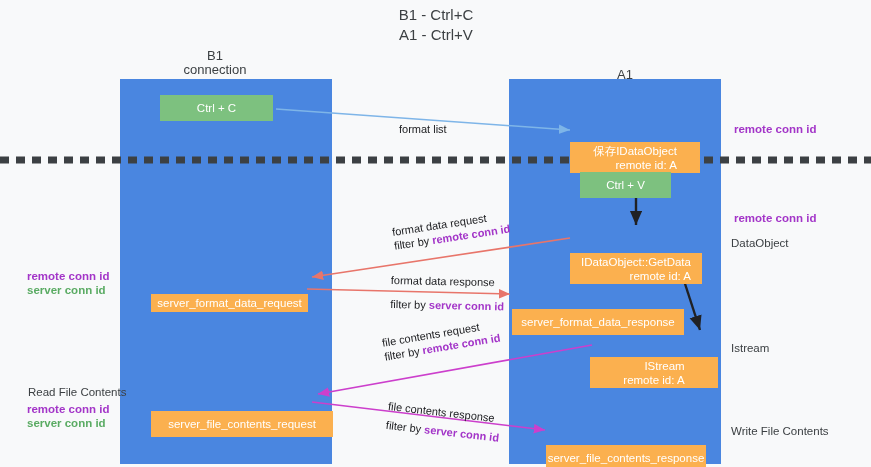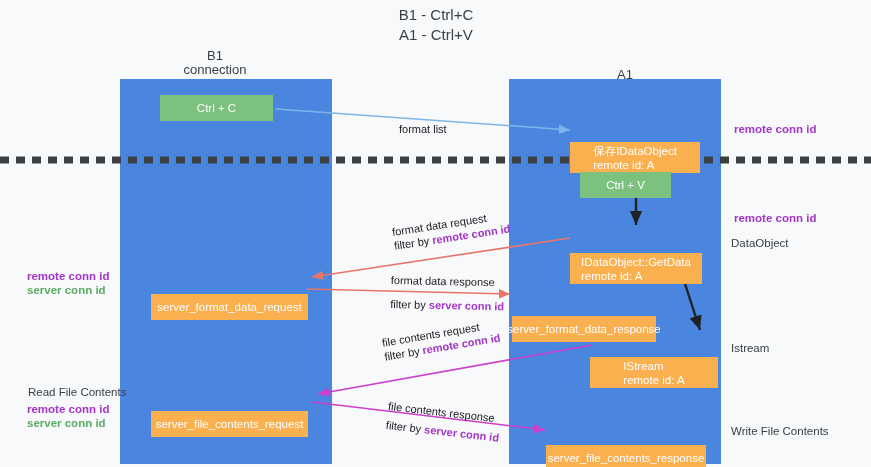--- a/index.html
+++ b/index.html
@@ -46,7 +46,7 @@
     color: #ffffff;
     font-size: 11.5px;
     line-height: 14px;
-    text-align: left;
+    text-align: right;
     padding: 2px 4px;
     white-space: pre-line;
   }

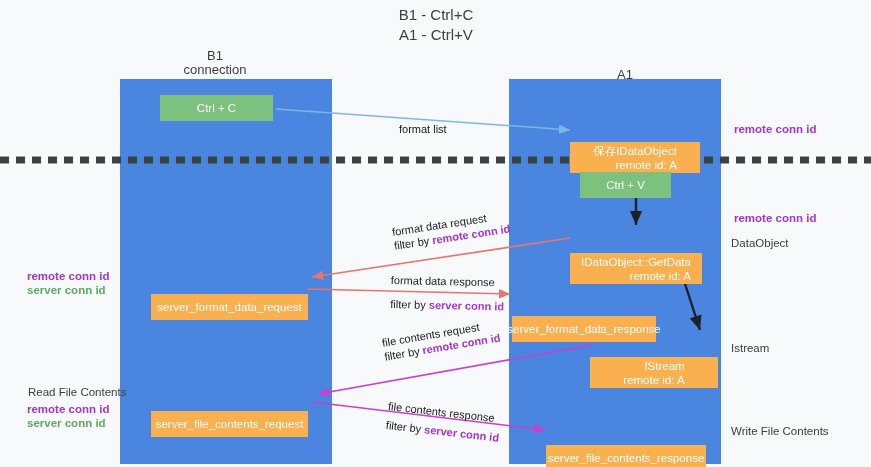--- a/index.html
+++ b/index.html
@@ -130,7 +130,7 @@
 
   <div class="node green" style="left:160px; top:95px; width:113px; height:26px;">Ctrl + C</div>
 
-  <div class="node orange" style="left:151px; top:267px; width:157px; height:26px;">server_format_data_request</div>
+  <div class="node orange" style="left:151px; top:267px; width:157px; height:18px;">server_format_data_request</div>
 
   <div class="node orange" style="left:151px; top:384px; width:157px; height:26px;">server_file_contents_request</div>
 

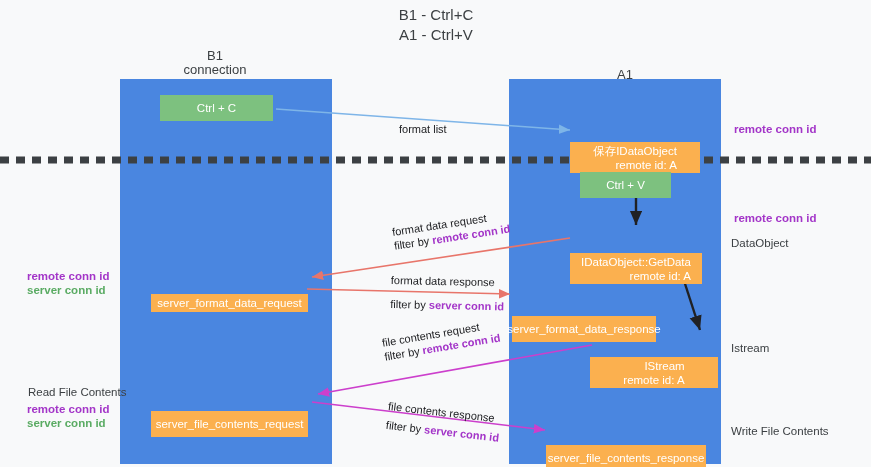--- a/index.html
+++ b/index.html
@@ -142,7 +142,7 @@
   <div class="node orange" style="left:570px; top:226px; width:132px; height:31px;">IDataObject::GetData
 remote id: A</div>
 
-  <div class="node orange" style="left:512px; top:289px; width:144px; height:26px;">server_format_data_response</div>
+  <div class="node orange" style="left:512px; top:282px; width:172px; height:26px;">server_format_data_response</div>
 
   <div class="node orange" style="left:590px; top:330px; width:128px; height:31px;">IStream
 remote id: A</div>

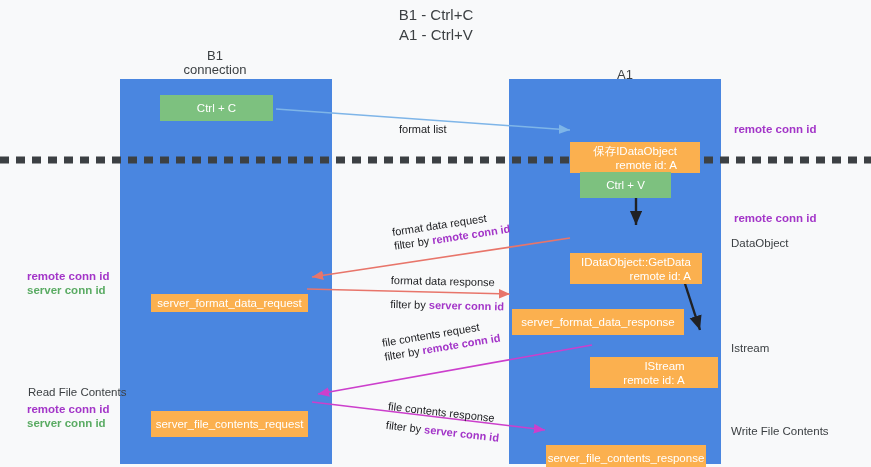--- a/index.html
+++ b/index.html
@@ -132,7 +132,7 @@
 
   <div class="node orange" style="left:151px; top:267px; width:157px; height:18px;">server_format_data_request</div>
 
-  <div class="node orange" style="left:151px; top:384px; width:157px; height:26px;">server_file_contents_request</div>
+  <div class="node orange" style="left:151px; top:384px; width:182px; height:26px;">server_file_contents_request</div>
 
   <div class="node orange" style="left:570px; top:115px; width:130px; height:31px;">保存IDataObject
 remote id: A</div>

